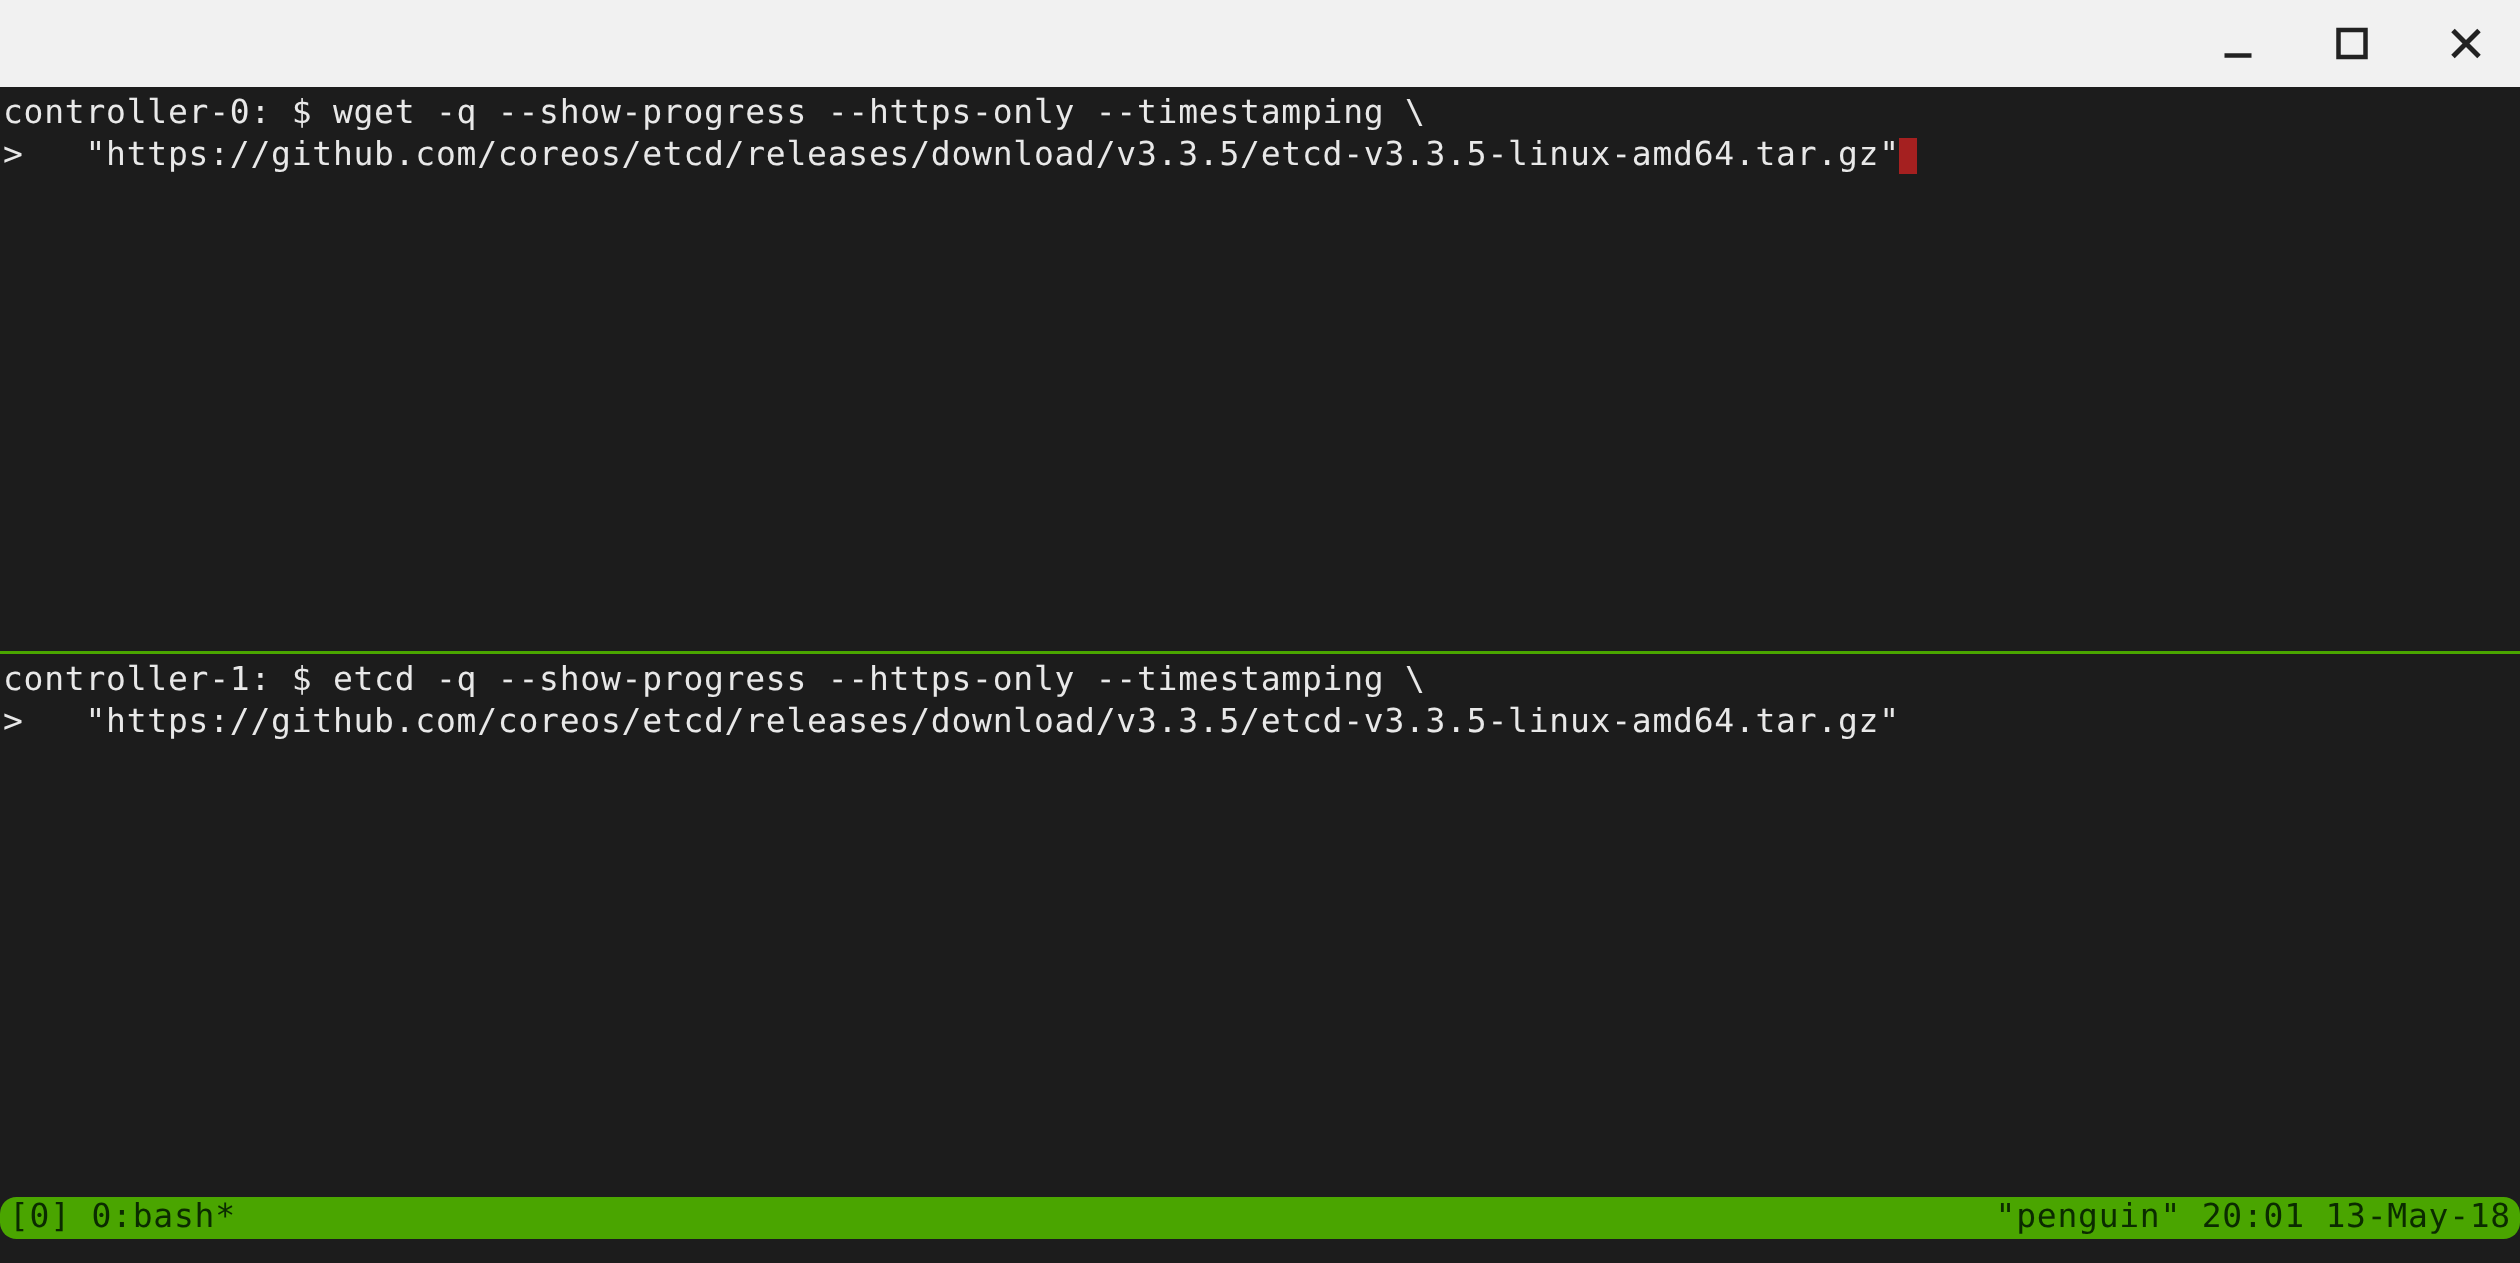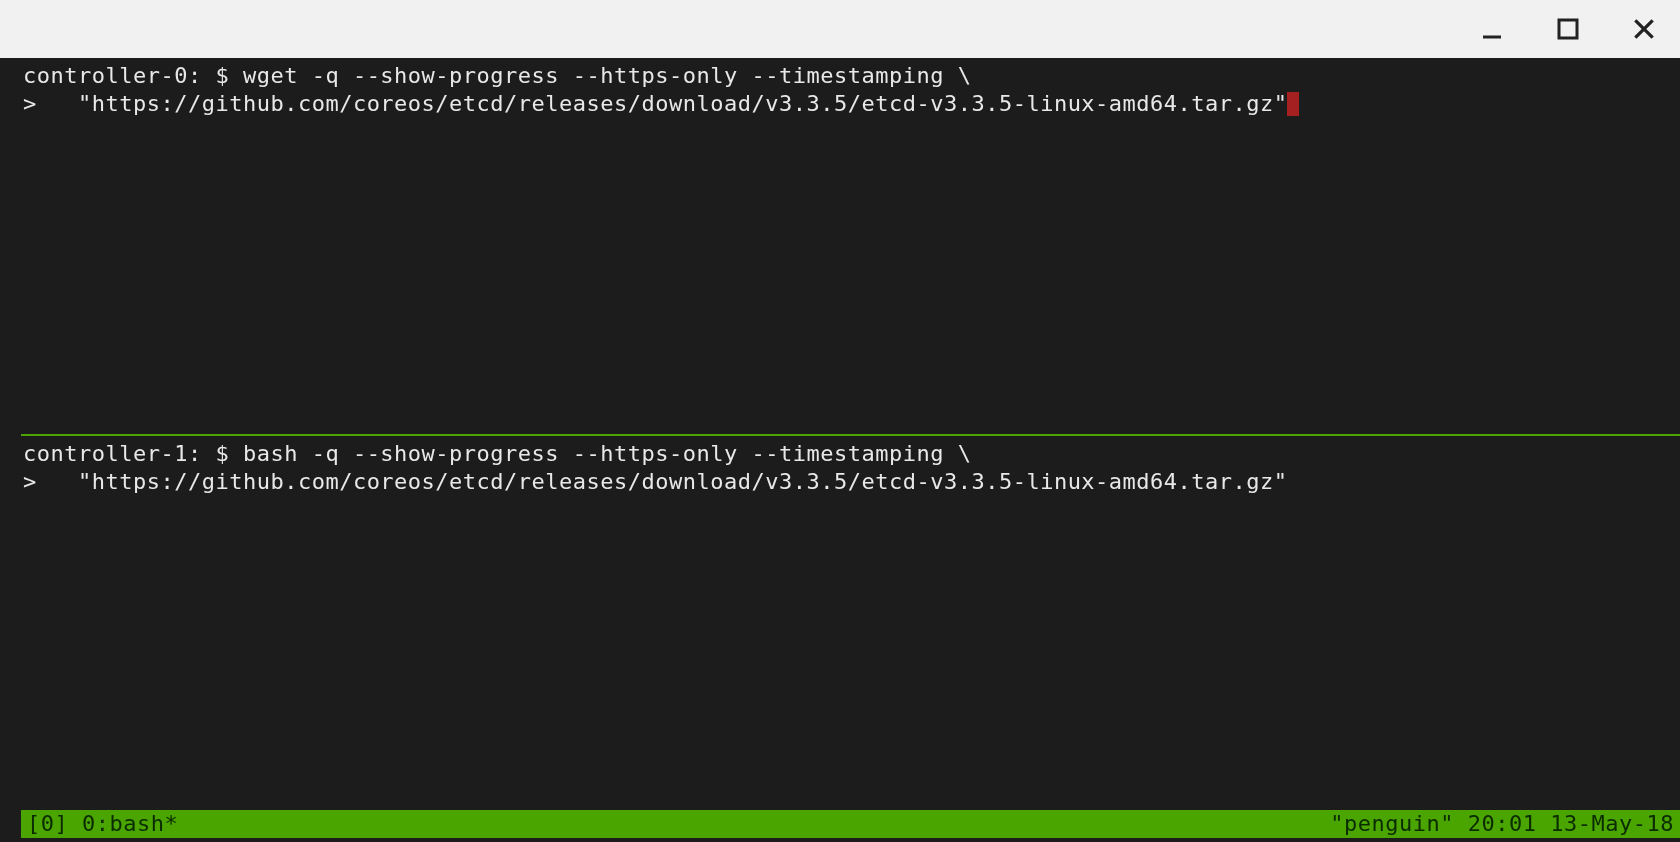--- a/index.html
+++ b/index.html
@@ -41,7 +41,6 @@
     font-size: 22px;
     line-height: 28px;
     letter-spacing: 0.5px;
-    margin-left: 21px;
   }
   .panes {
     display: flex;

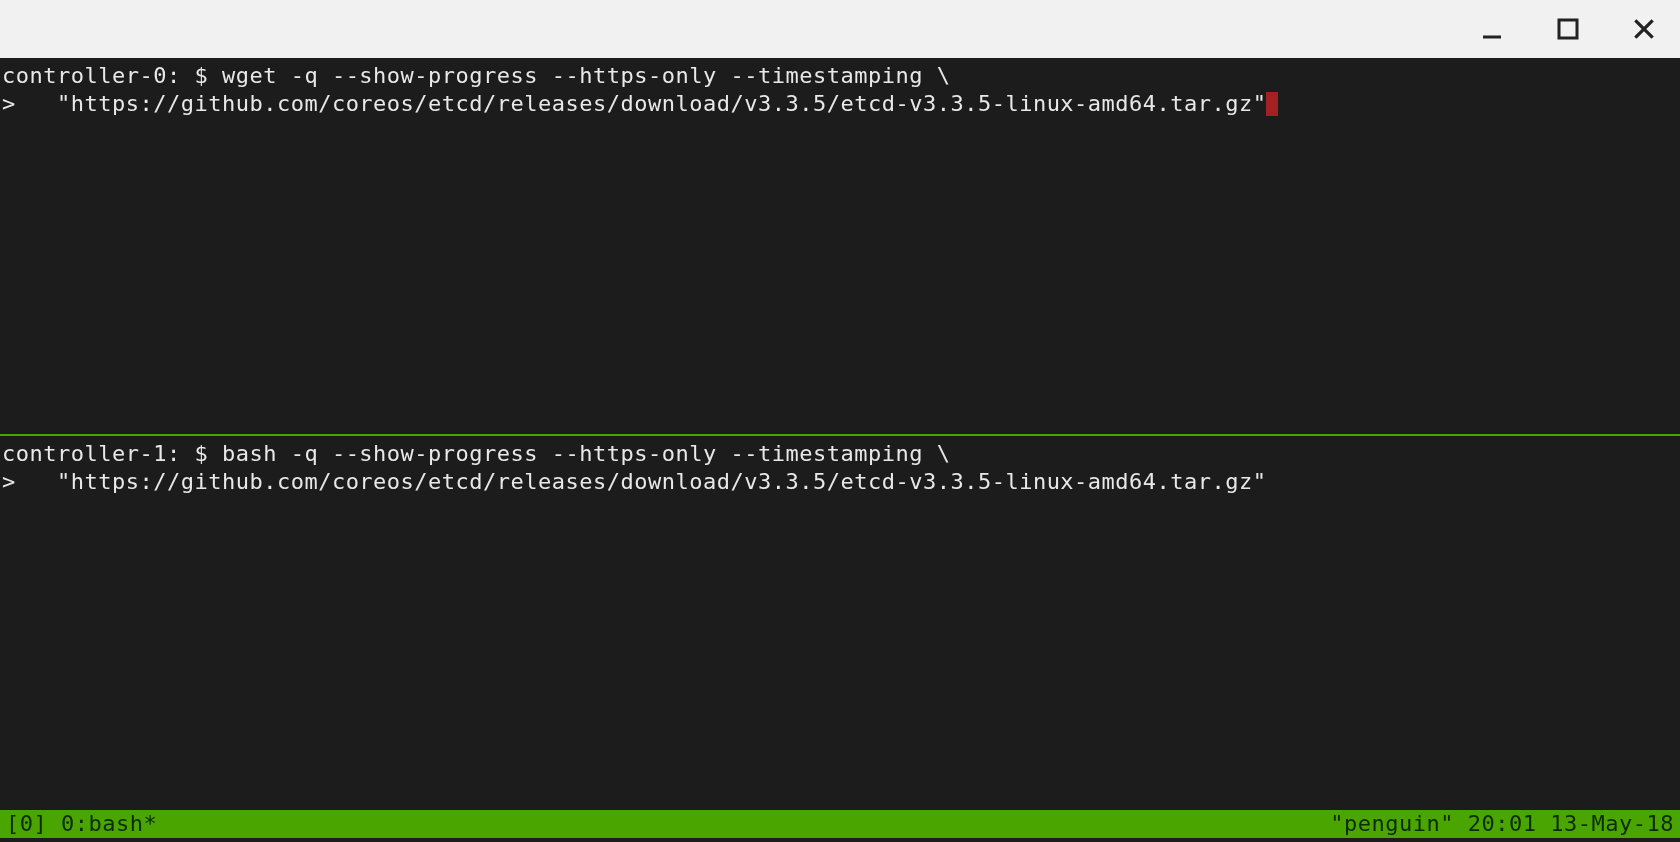--- a/index.html
+++ b/index.html
@@ -117,7 +117,7 @@
 
     <div class="div-green"></div>
 
-    <div class="pane"><span>controller-1: $ bash -q --show-progress --https-only --timestamping \</span>
+    <div class="pane"><span>controller-1: $ etcd -q --show-progress --https-only --timestamping \</span>
 <span>&gt;   "https://github.com/coreos/etcd/releases/download/v3.3.5/etcd-v3.3.5-linux-amd64.tar.gz"</span></div>
 
     <div class="div-white"></div>

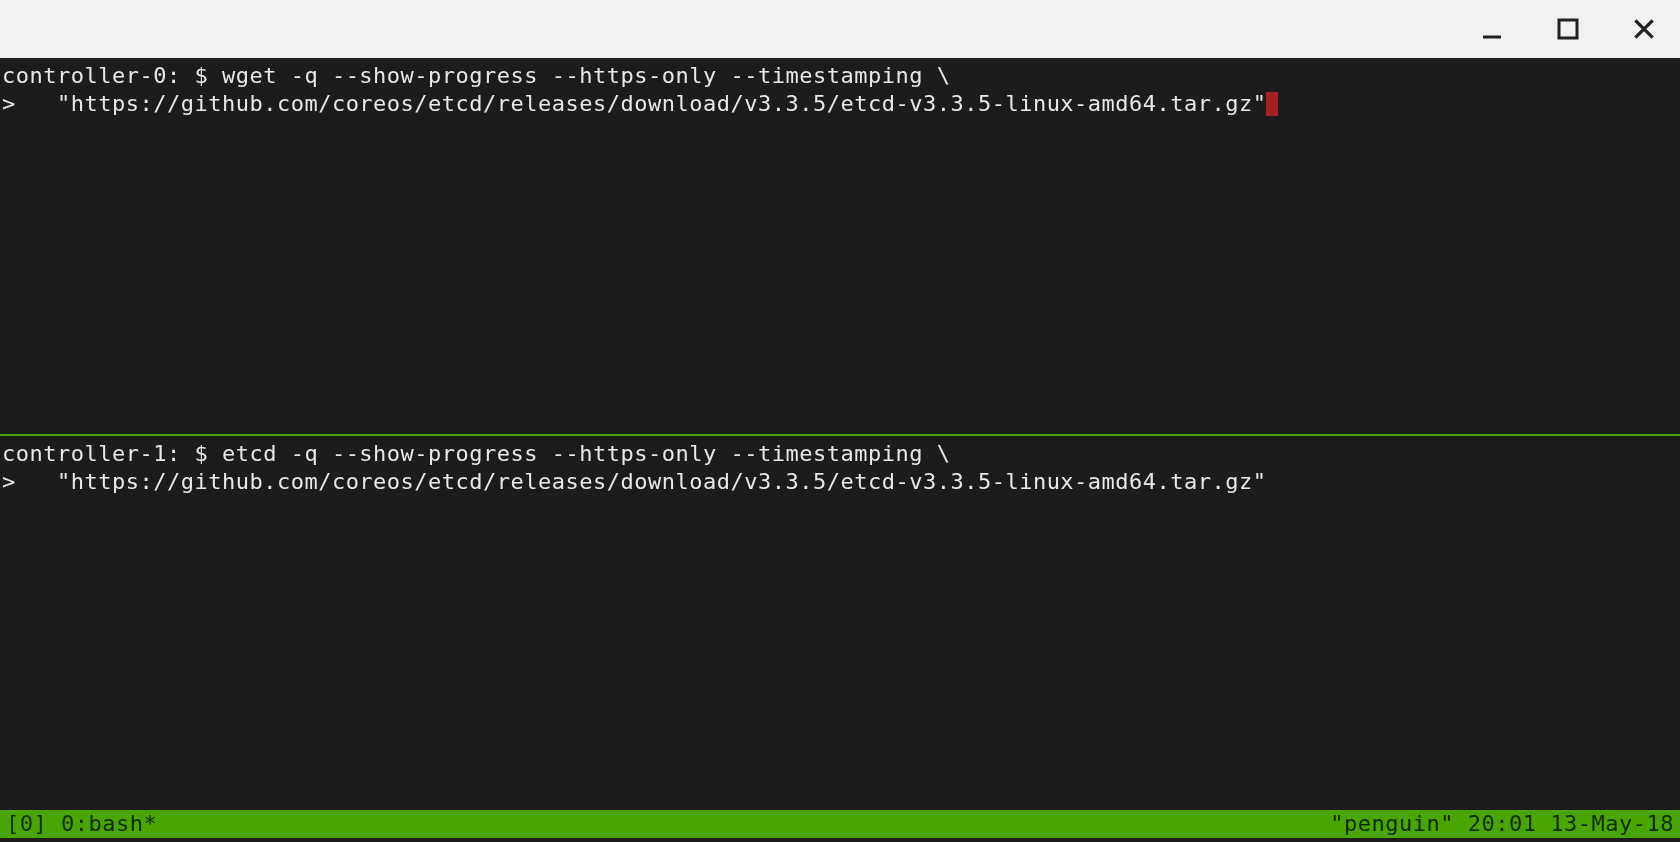--- a/index.html
+++ b/index.html
@@ -72,7 +72,7 @@
   }
   .statusbar {
     position: absolute;
-    left: 0; right: 0; bottom: 4px;
+    left: 0; right: 0; bottom: 16px;
     height: 28px;
     background: #4aa500;
     color: #0b2b00;
@@ -82,6 +82,7 @@
     padding: 0 6px;
     font-size: 22px;
     line-height: 28px;
+    border-radius: 11px;
   }
   .statusbar .left, .statusbar .right {
     white-space: pre;

